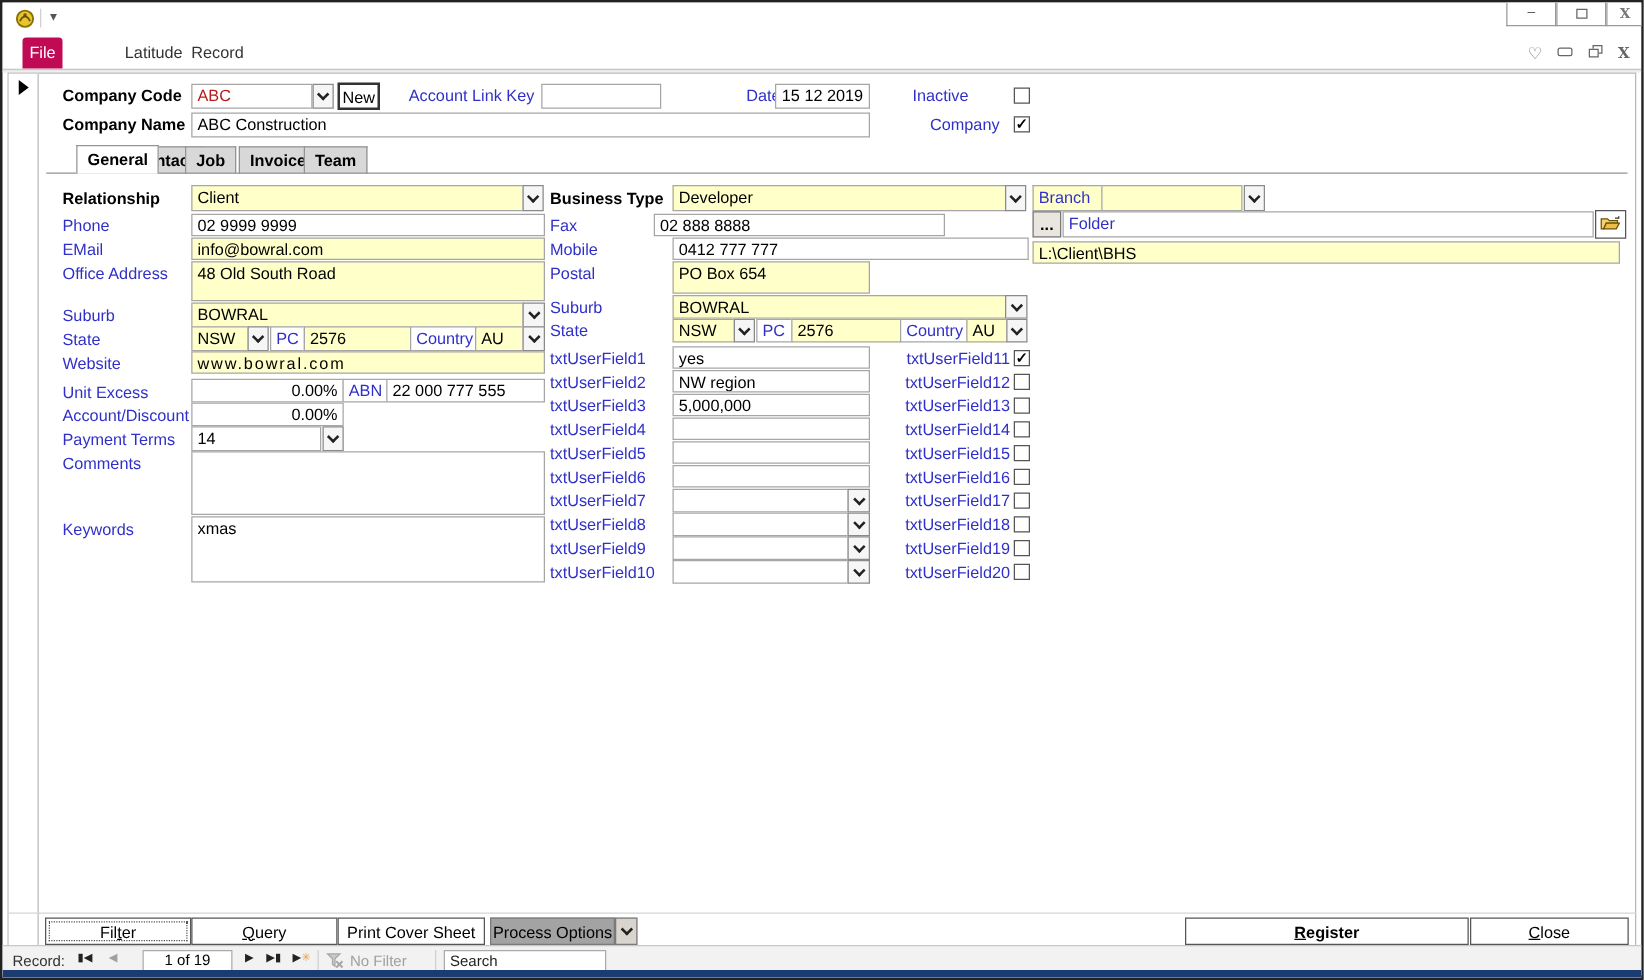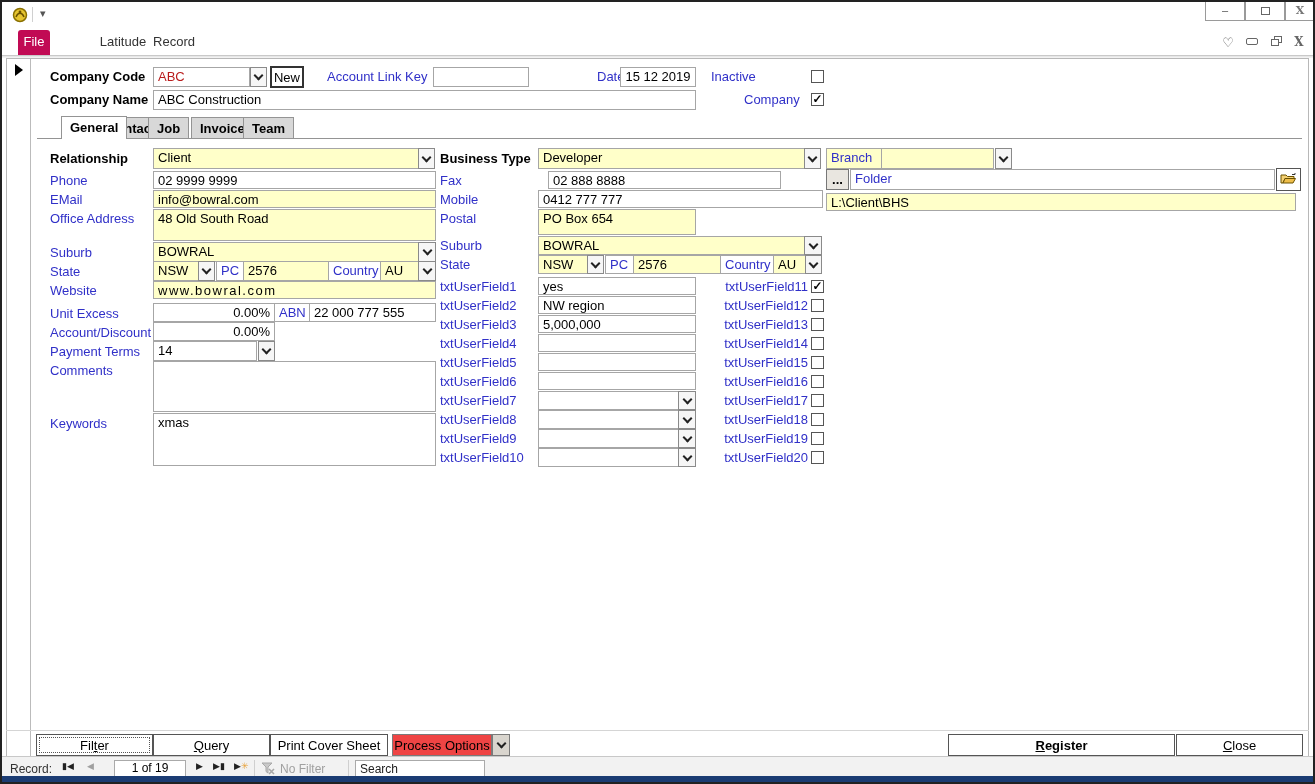--- a/index.html
+++ b/index.html
@@ -108,7 +108,7 @@
     <div class="fld" style="left:426px; top:8px; width:96px; height:20px;"></div>
     <div class="lbl" style="left:590px; top:10px;">Date</div>
     <div class="fld" style="left:613px; top:8px; width:76px; height:20px; text-align:center;">15 12 2019</div>
-    <div class="lbl" style="left:704px; top:10px;">Inactive</div>
+    <div class="lbl" style="left:723px; top:10px;">Inactive</div>
     <div class="cb" style="left:804px; top:11px;"></div>
     <div class="blbl" style="left:43px; top:33px;">Company Name</div>
     <div class="fld" style="left:146px; top:31px; width:543px; height:20px;">ABC Construction</div>

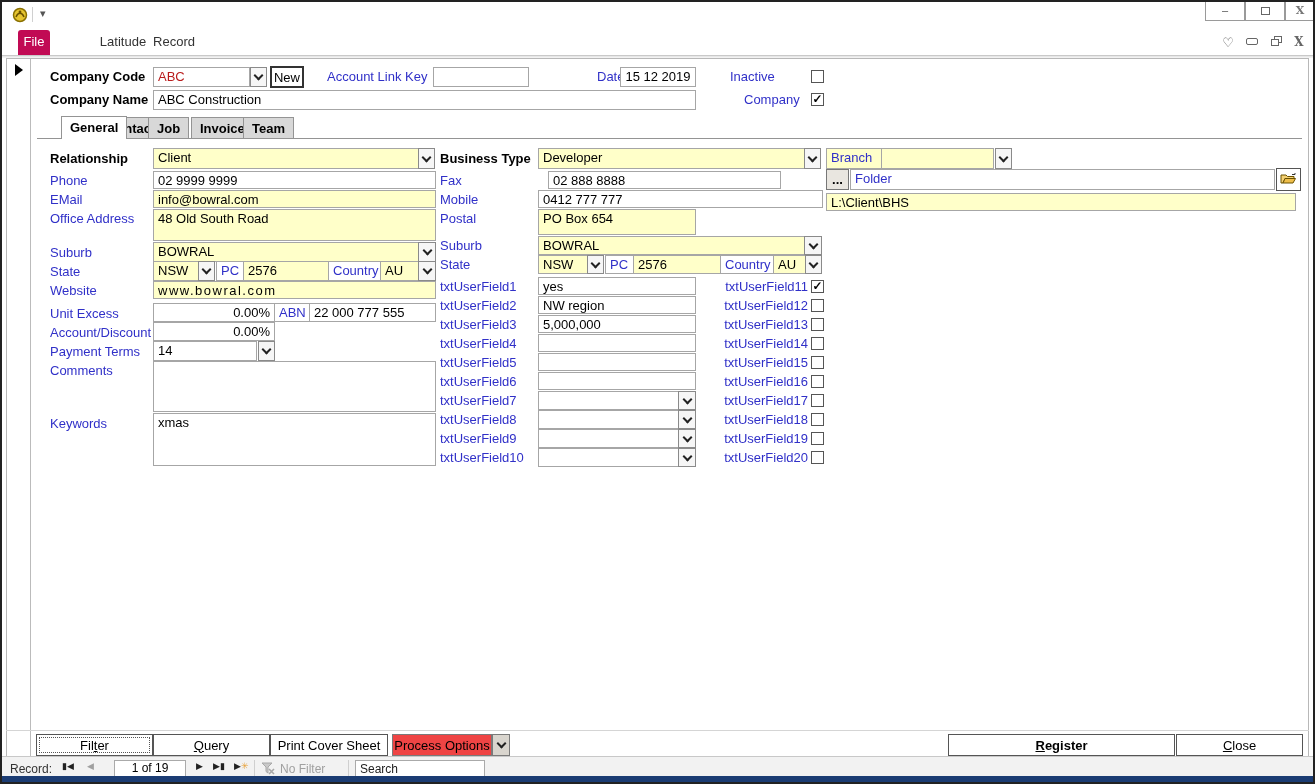--- a/index.html
+++ b/index.html
@@ -166,7 +166,7 @@
     <div class="fld" style="left:146px; top:354px; width:283px; height:53px;">xmas</div>
 
     <div class="lbl" style="left:433px; top:114px;">Fax</div>
-    <div class="fld" style="left:541px; top:112px; width:233px; height:18px;">02 888 8888</div>
+    <div class="fld" style="left:516px; top:112px; width:233px; height:18px;">02 888 8888</div>
     <div class="lbl" style="left:433px; top:133px;">Mobile</div>
     <div class="fld" style="left:531px; top:131px; width:285px; height:18px;">0412 777 777</div>
     <div class="lbl" style="left:433px; top:152px;">Postal</div>

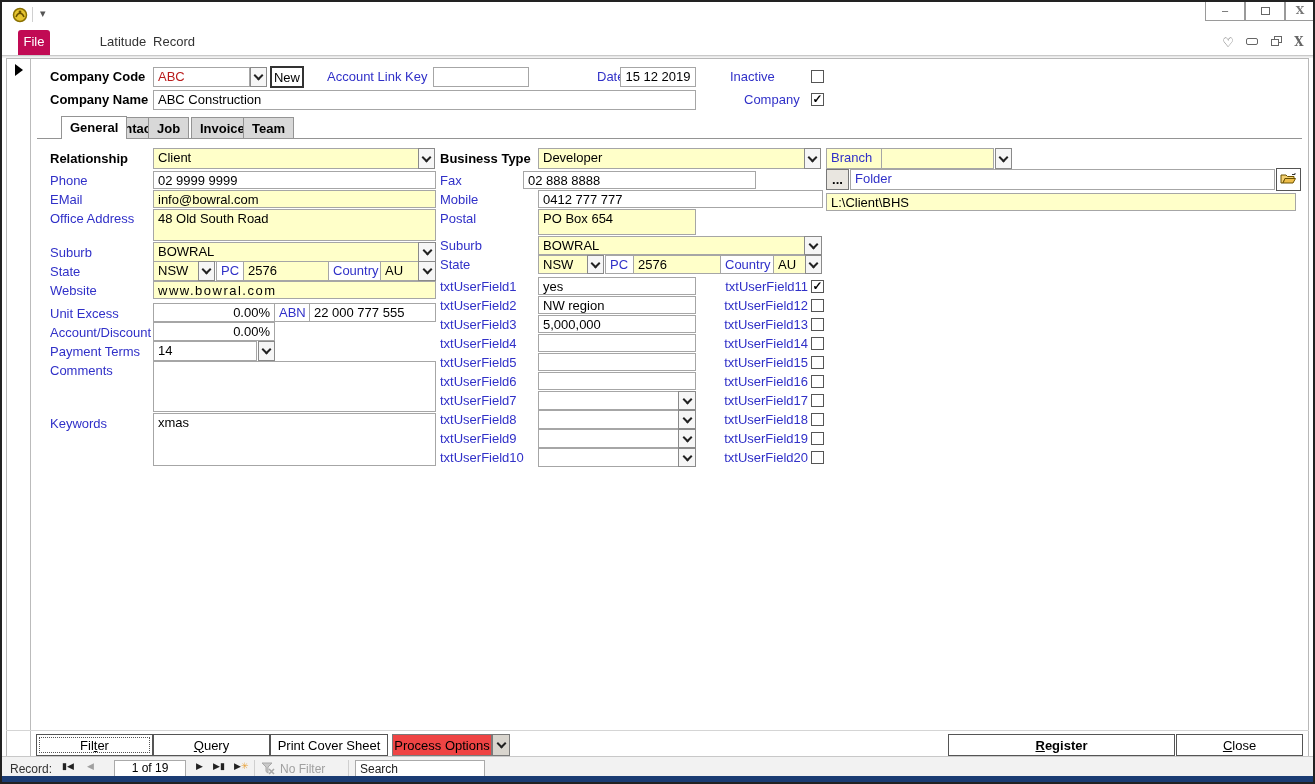--- a/index.html
+++ b/index.html
@@ -56,7 +56,7 @@
   .ws { letter-spacing:1.5px; }
   
   #footer-line { position:absolute; left:4px; top:728px; width:1303px; height:1px; background:#d5d5d5; }
-  .procbox { background:#ef4444; border:1px solid #7a7a7a; }
+  .procbox { background:#a3a3a3; border:1px solid #7a7a7a; }
   
   #recnav { position:absolute; left:0px; top:754px; width:1315px; height:24px; background:#f2f2f2; border-top:1px solid #c8c8c8; }
   .navic { position:absolute; top:4px; font-size:9px; color:#222; }

